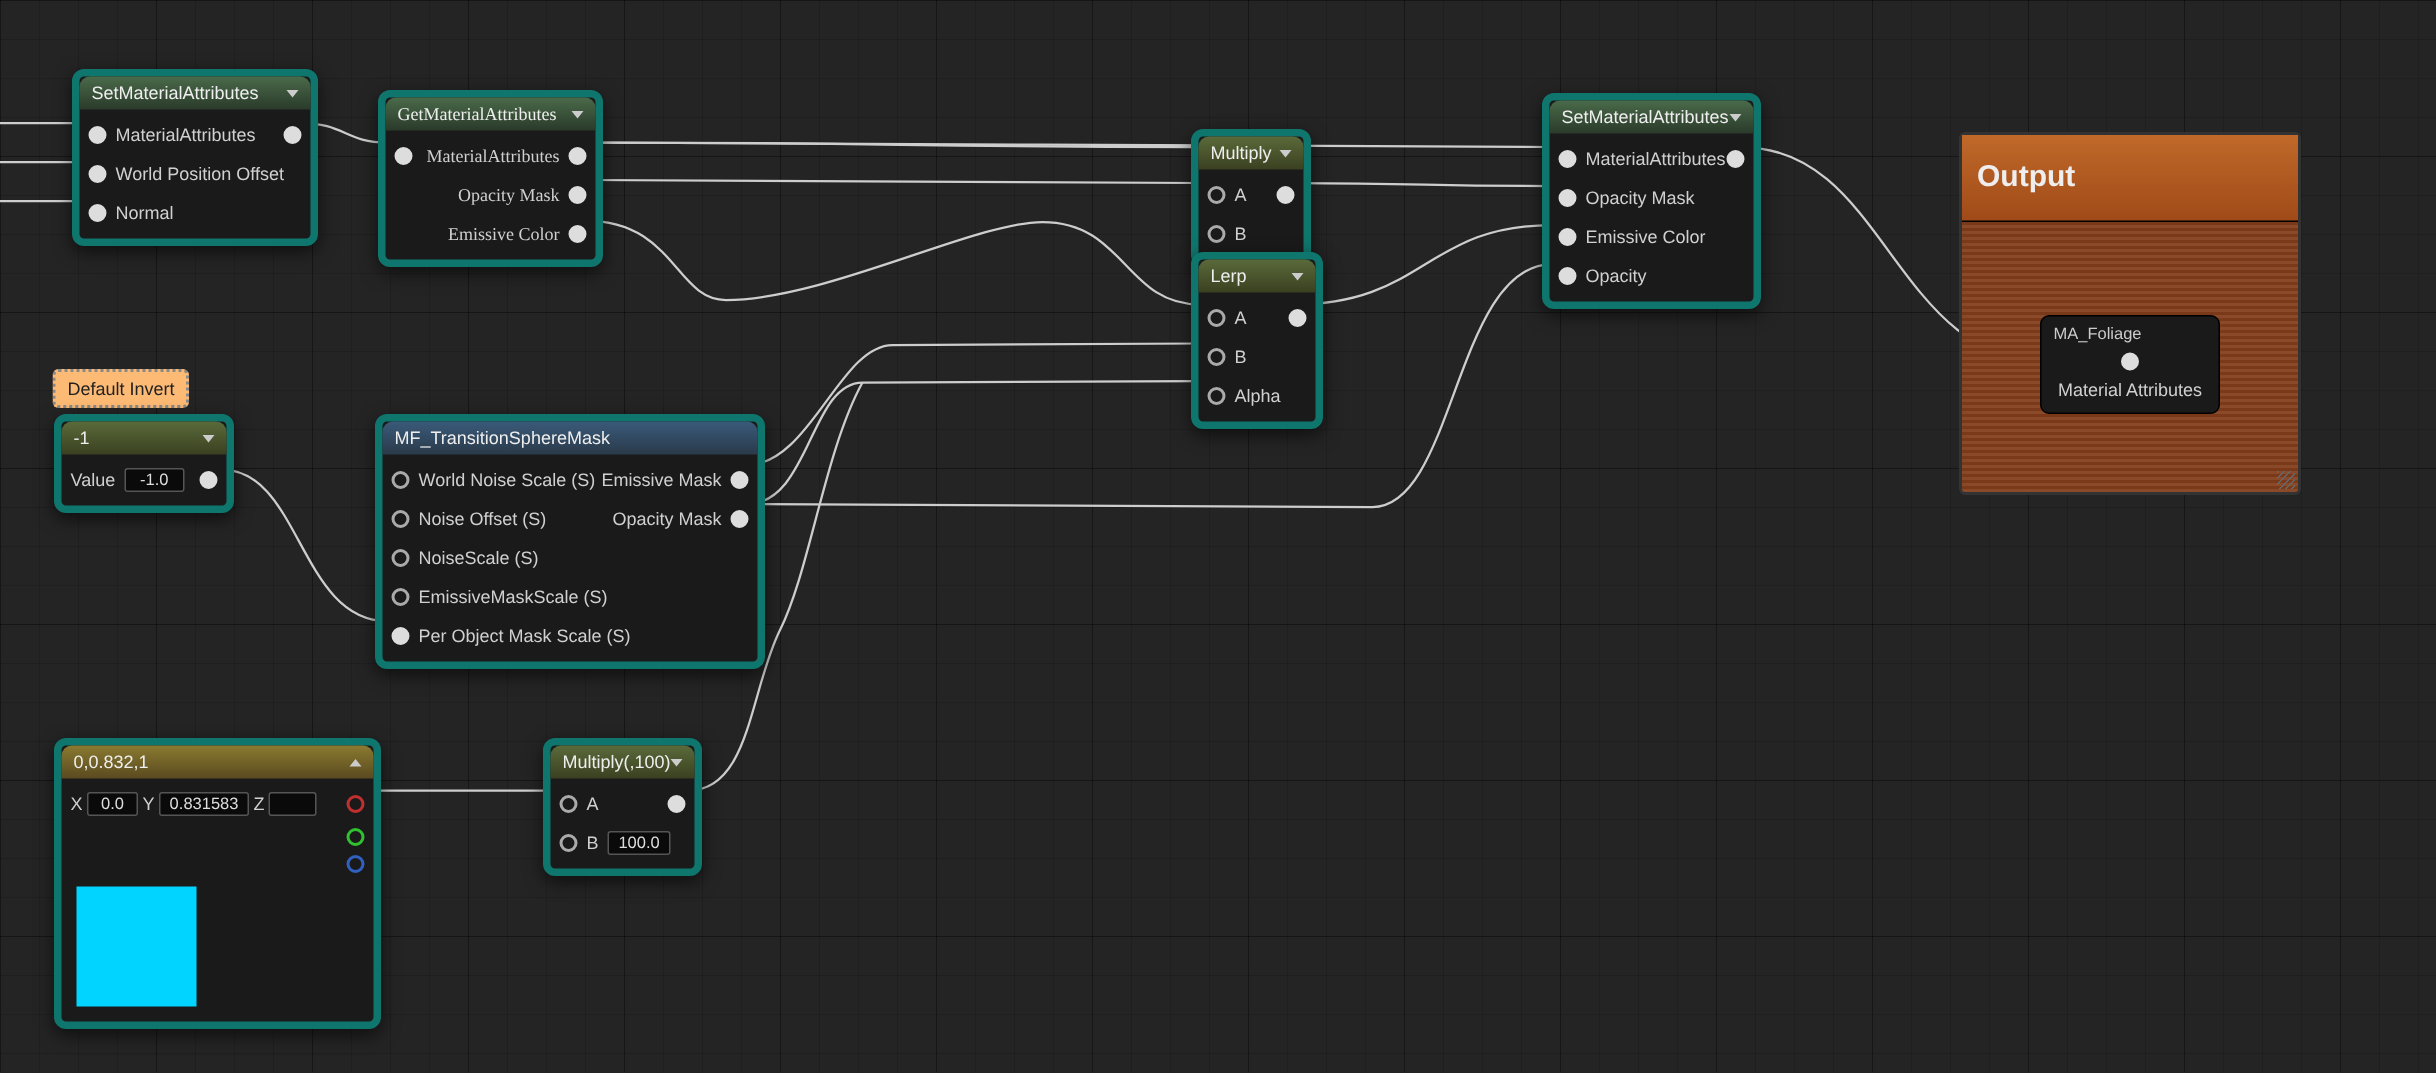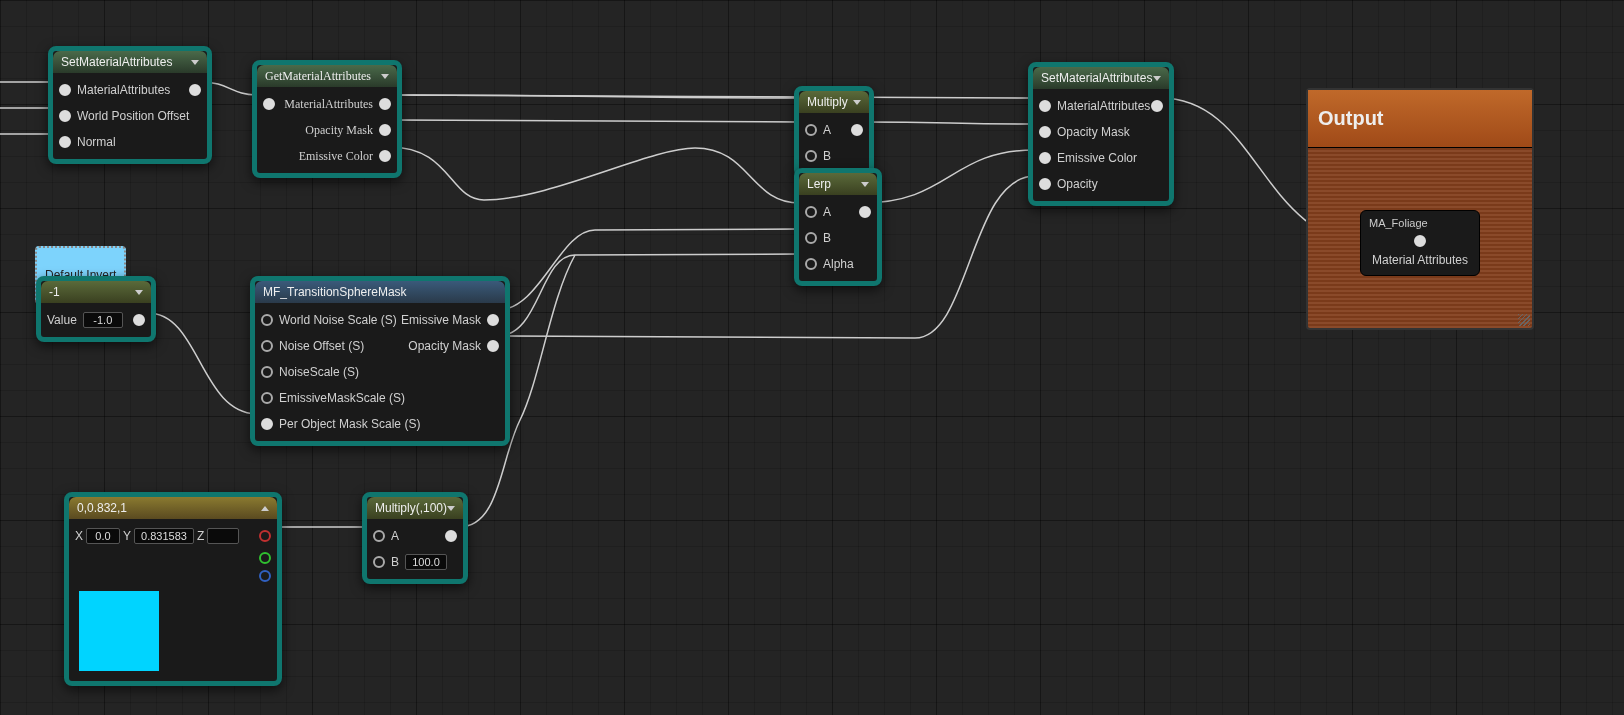--- a/index.html
+++ b/index.html
@@ -69,8 +69,8 @@
 .txtfield.wide { width:70px; }
 .swatch { width:80px; height:80px; margin:6px 10px; }
 .tooltip {
-  position:absolute; background:#7dd3fc; color:#222; font-size:12px;
-  padding:20px 8px; border-radius:4px; border:2px dotted #888;
+  position:absolute; background:#fdba74; color:#222; font-size:12px;
+  padding:4px 8px; border-radius:4px; border:2px dotted #888;
 }
 .output-node {
   position:absolute; border:2px solid #333; border-radius:4px;

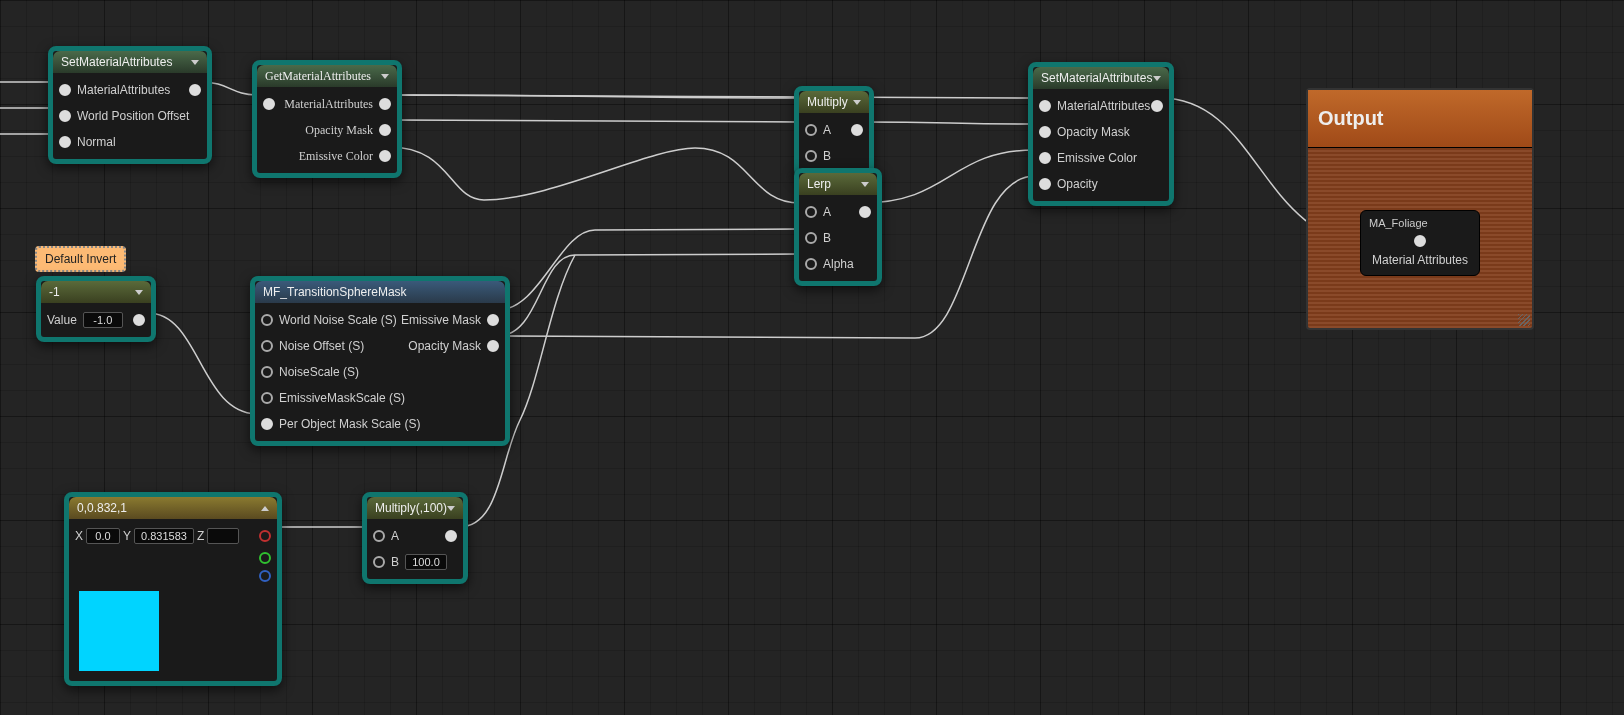--- a/index.html
+++ b/index.html
@@ -322,7 +322,7 @@
   </div>
 </div>
 
-<div class="node" style="left:36px; top:492px; width:218px;margin-left:28px;">
+<div class="node" style="left:36px; top:492px; width:218px;">
   <div class="node-header hdr-yellow">
     <span>0,0.832,1</span>
     <span style="width:0;height:0;border-left:4px solid transparent;border-right:4px solid transparent;border-bottom:5px solid #ccc;"></span>

